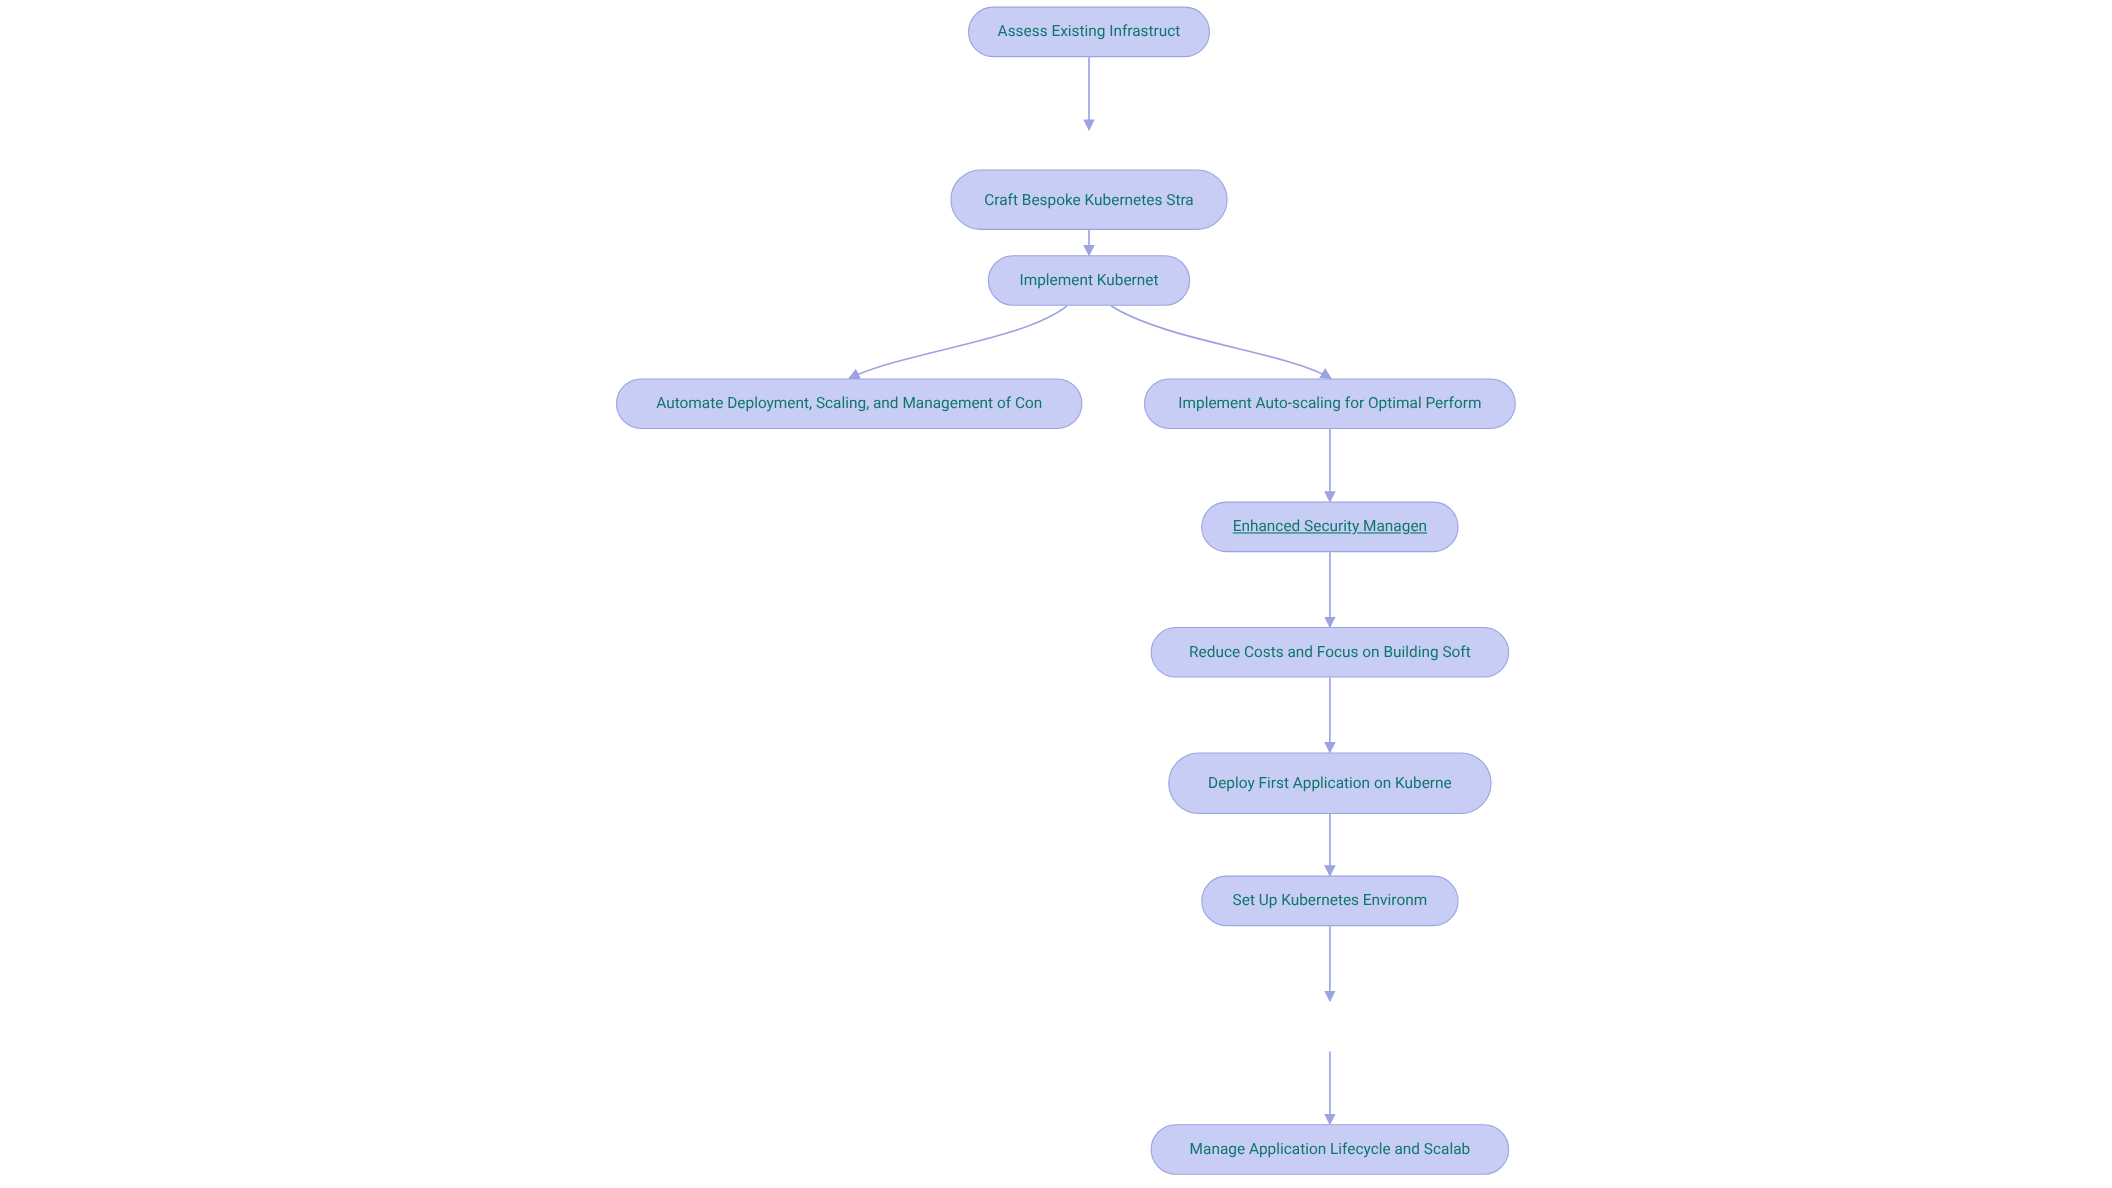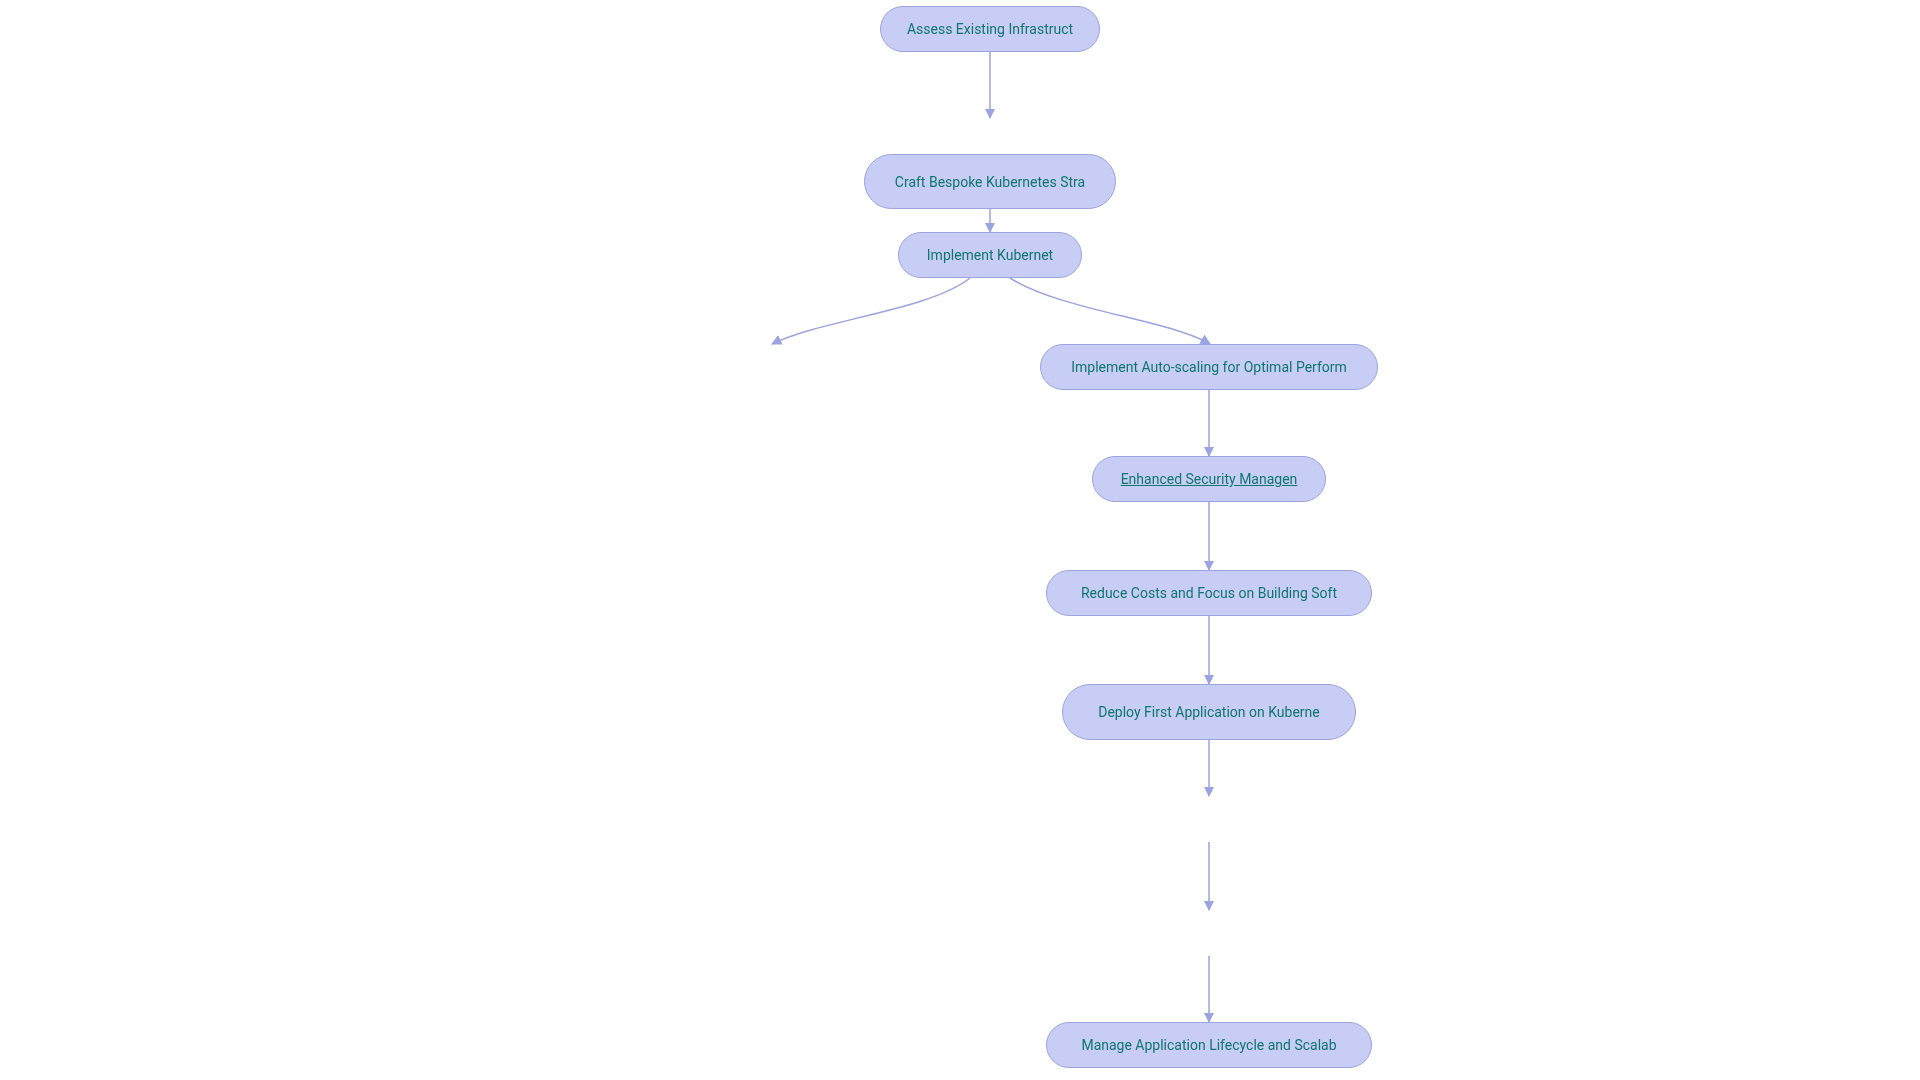--- a/index.html
+++ b/index.html
@@ -65,6 +65,7 @@
   <div class="node" style="left:880px;top:6px;width:220px;height:46px;" title="Assess Existing Infrastructure">Assess Existing Infrastruct</div>
   <div class="node" style="left:864px;top:118px;width:252px;height:55px;margin-top:36px;" title="Craft Bespoke Kubernetes Strategy">Craft Bespoke Kubernetes Stra</div>
   <div class="node" style="left:898px;top:232px;width:184px;height:46px;text-align:right;" title="Implement Kubernetes">Implement Kubernet</div>
+  <div class="node" style="left:560px;top:344px;width:424px;height:46px;" title="Automate Deployment, Scaling, and Management of Containers">Automate Deployment, Scaling, and Management of Con</div>
   <div class="node" style="left:1040px;top:344px;width:338px;height:46px;" title="Implement Auto-scaling for Optimal Performance">Implement Auto-scaling for Optimal Perform</div>
   <div class="node" style="left:1092px;top:456px;width:234px;height:46px;text-decoration:underline;" title="Enhanced Security Management">Enhanced Security Managen</div>
   <div class="node" style="left:1046px;top:570px;width:326px;height:46px;" title="Reduce Costs and Focus on Building Software">Reduce Costs and Focus on Building Soft</div>

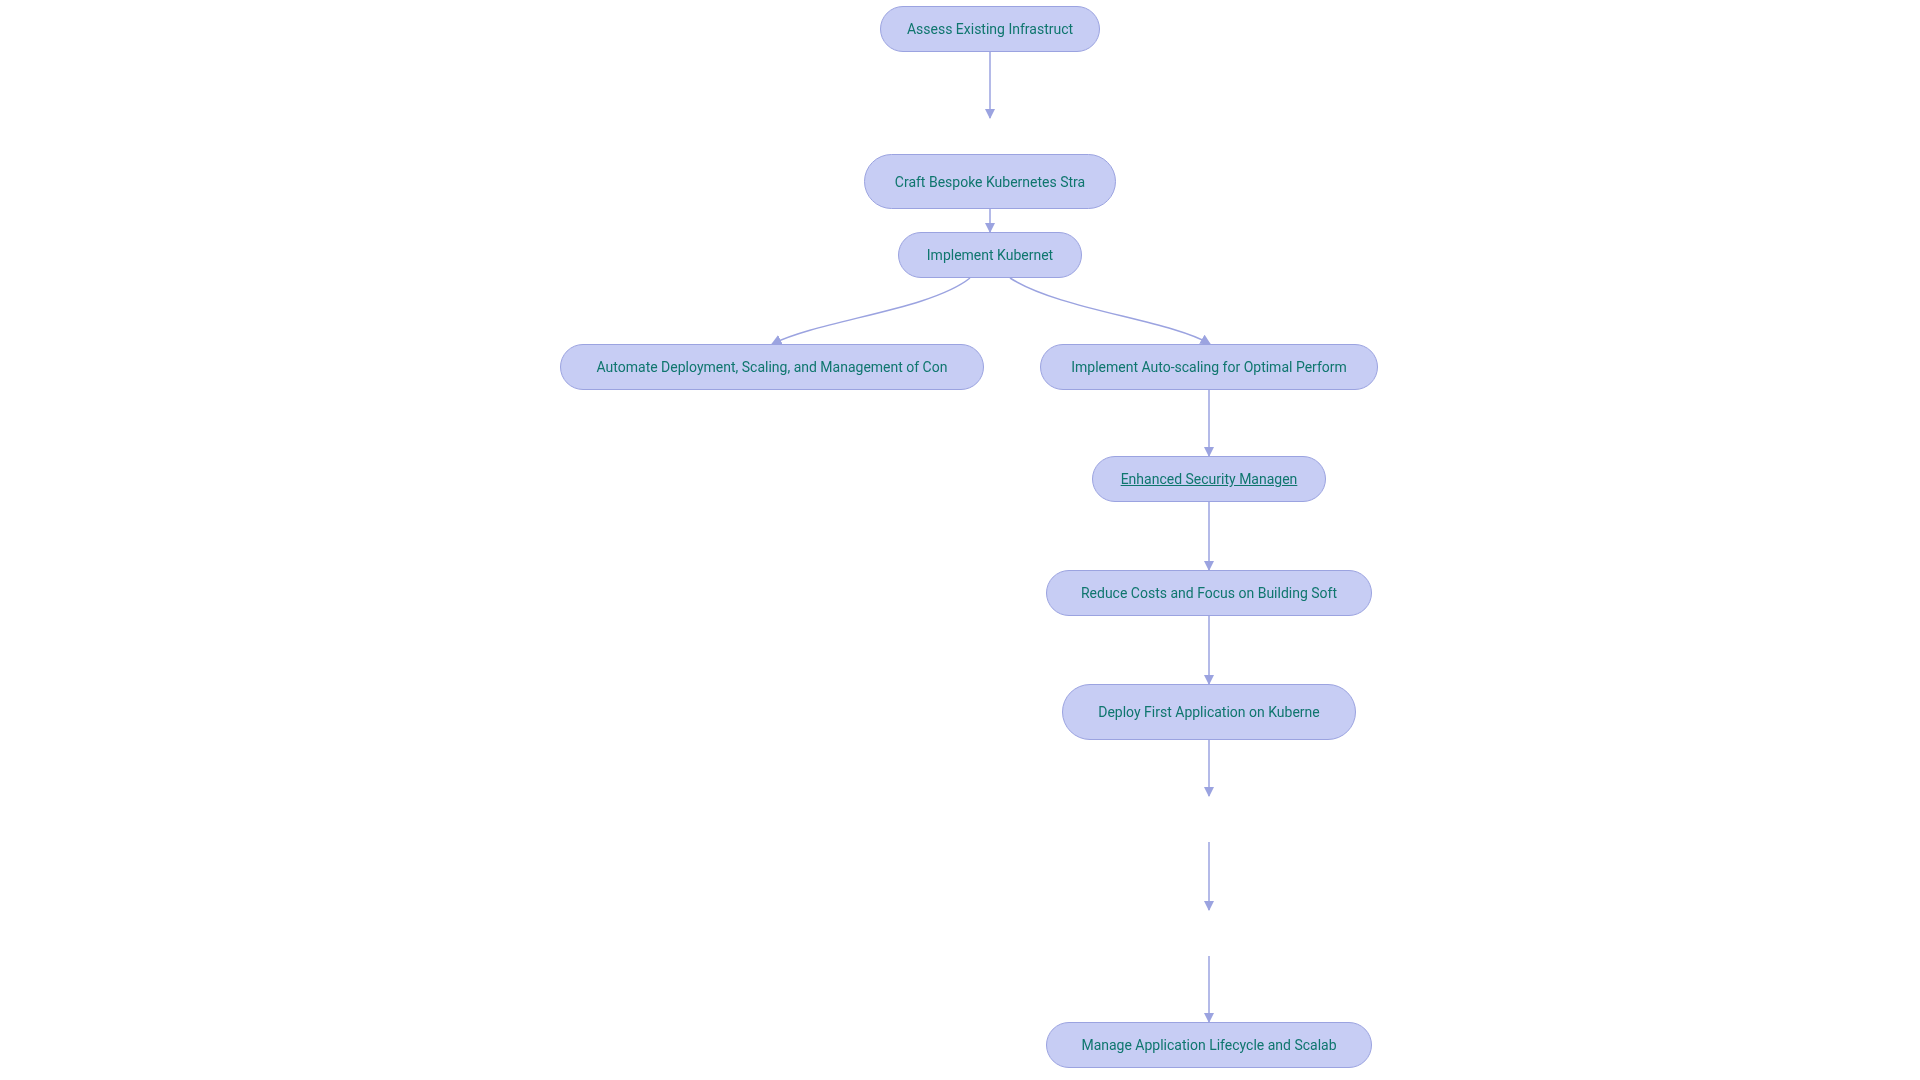--- a/index.html
+++ b/index.html
@@ -70,6 +70,7 @@
   <div class="node" style="left:1092px;top:456px;width:234px;height:46px;text-decoration:underline;" title="Enhanced Security Management">Enhanced Security Managen</div>
   <div class="node" style="left:1046px;top:570px;width:326px;height:46px;" title="Reduce Costs and Focus on Building Software">Reduce Costs and Focus on Building Soft</div>
   <div class="node" style="left:1062px;top:684px;width:294px;height:56px;" title="Deploy First Application on Kubernetes">Deploy First Application on Kuberne</div>
+  <div class="node" style="left:1092px;top:796px;width:234px;height:46px;" title="Set Up Kubernetes Environment">Set Up Kubernetes Environm</div>
   <div class="node" style="left:1046px;top:1022px;width:326px;height:46px;" title="Manage Application Lifecycle and Scalability">Manage Application Lifecycle and Scalab</div>
 </div>
 

